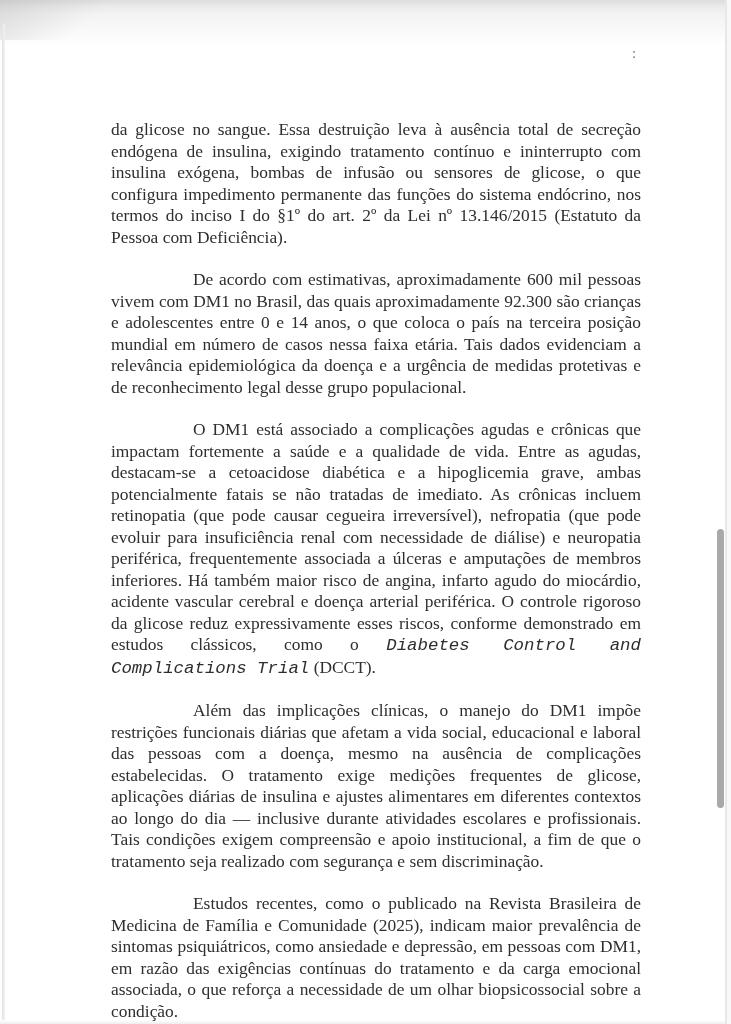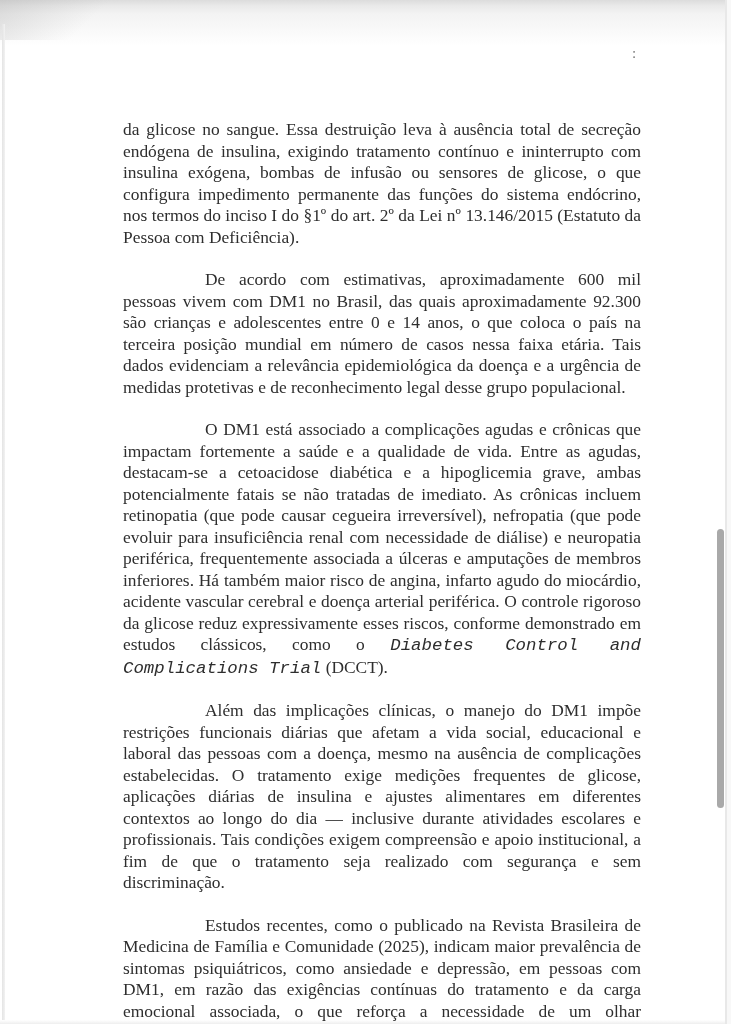--- a/index.html
+++ b/index.html
@@ -97,7 +97,7 @@
     text-align: justify;
   }
   .textblock p {
-    margin: 0 0 21px 16px;
+    margin: 0 0 21px 4px;
   }
   .textblock p.indent {
     text-indent: 82px;

